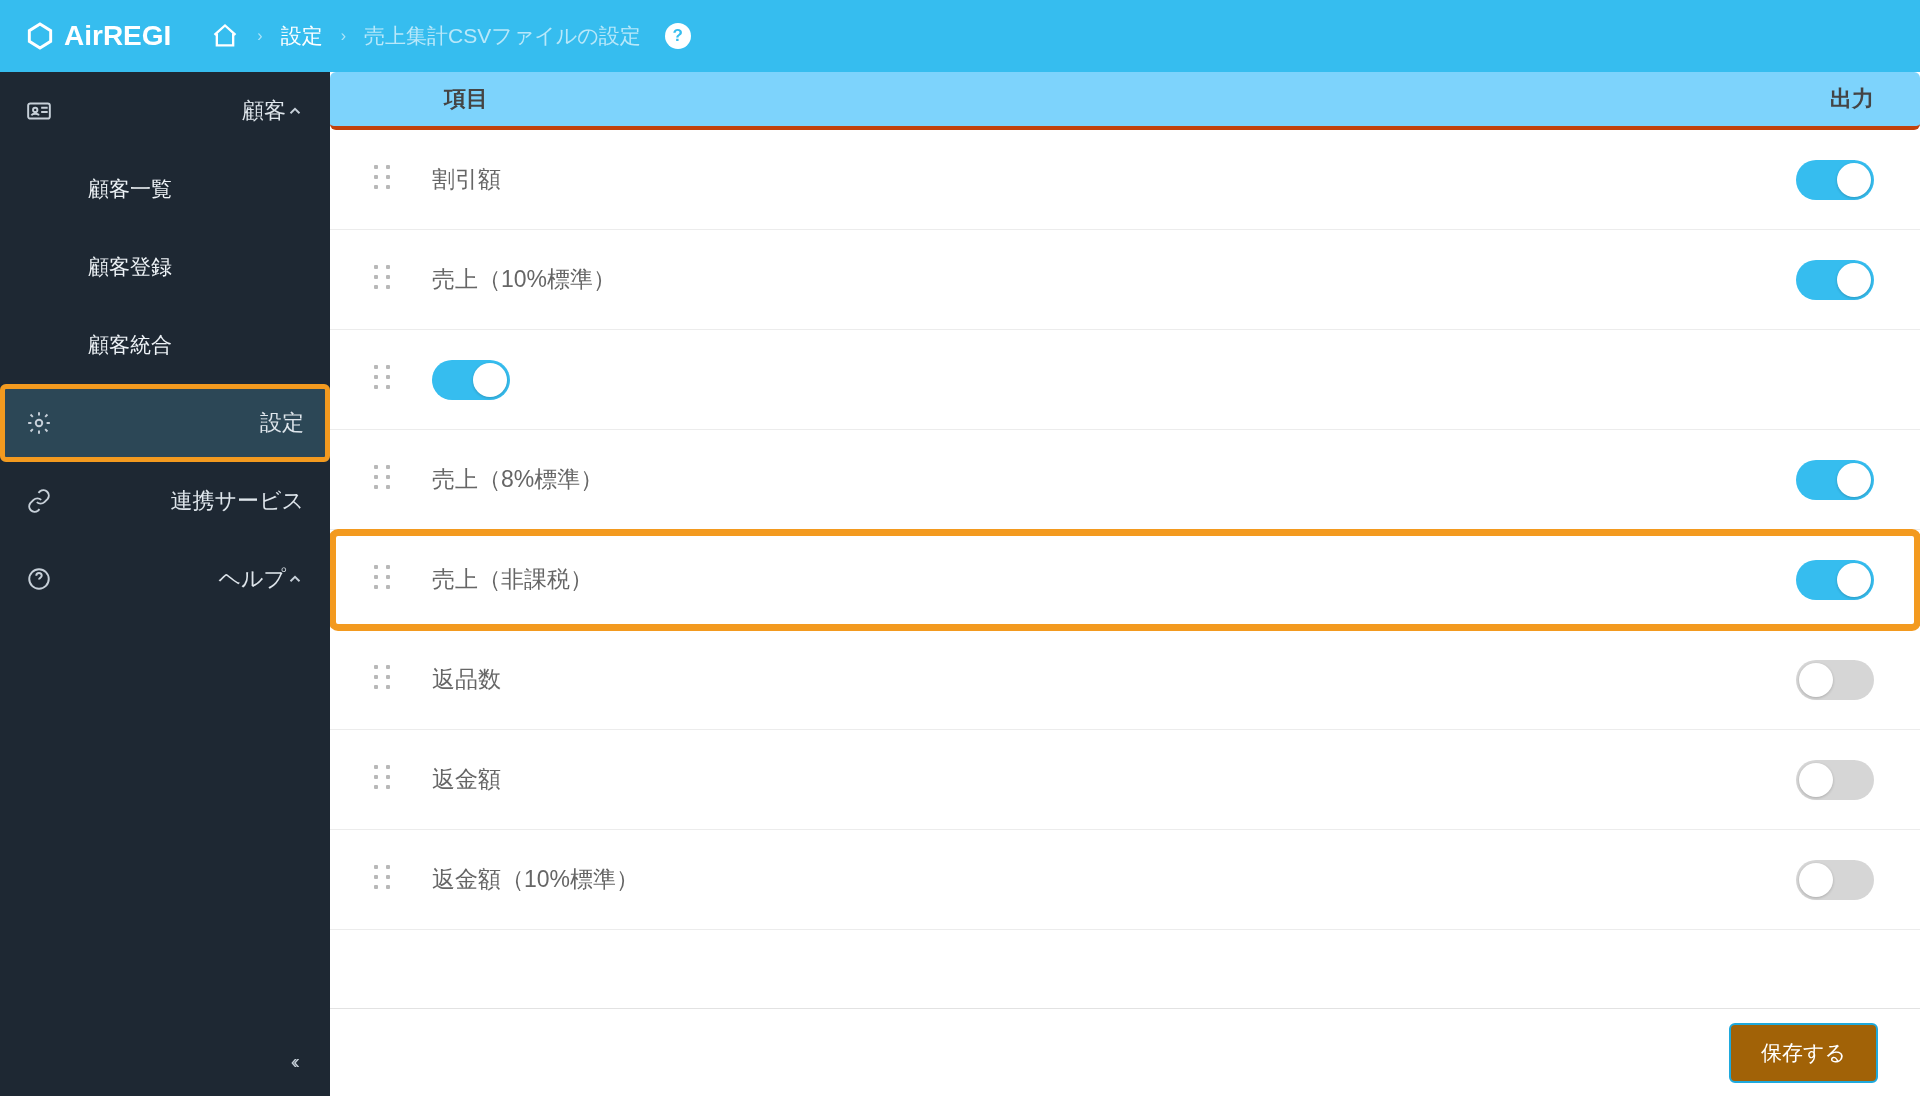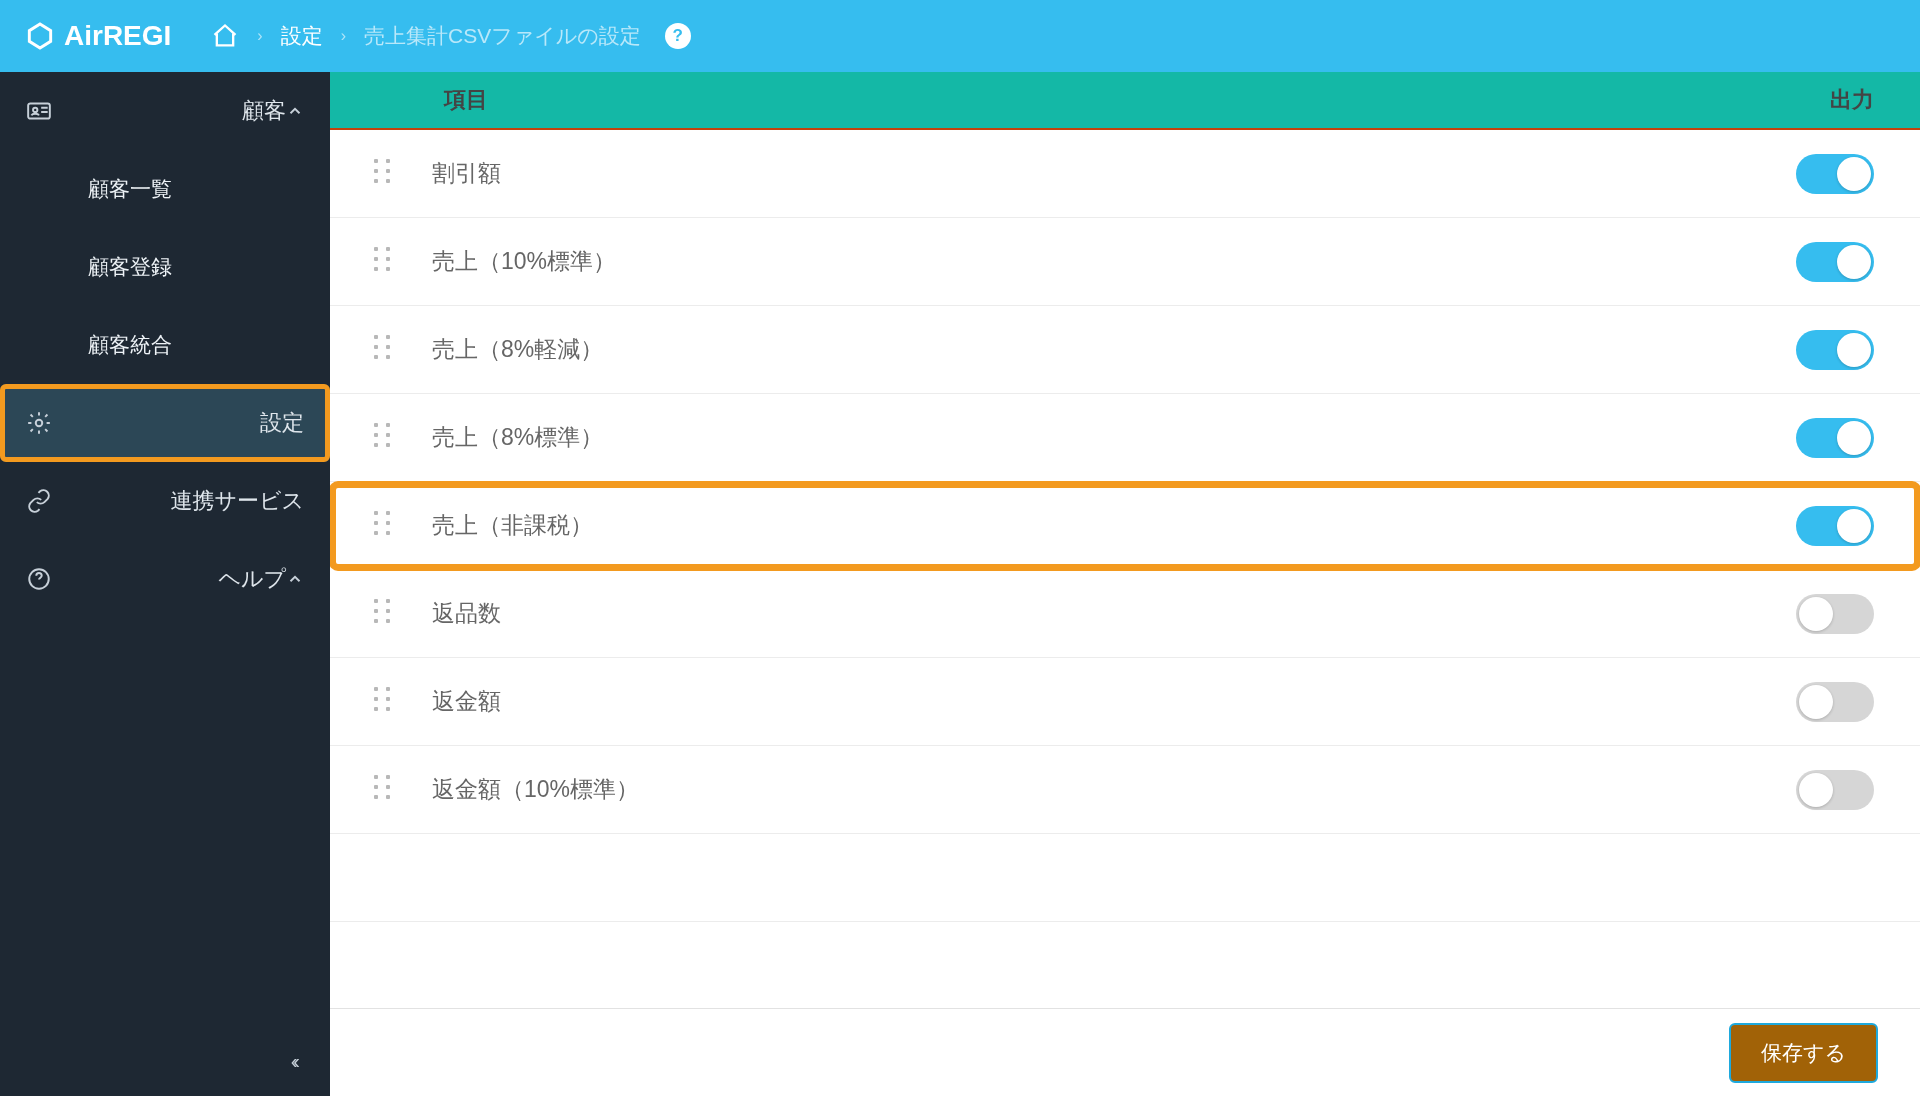--- a/index.html
+++ b/index.html
@@ -36,7 +36,7 @@
     
     
     .main { flex: 1; display: flex; flex-direction: column; background: #fff; min-width: 0; }
-    .table-head { display: flex; align-items: center; height: 58px; background: #14b8a6; border-bottom: 2px solid #c2410c; padding: 0 46px 0 72px; }
+    .table-head { display: flex; align-items: center; height: 58px; background: #7dd3fc; border-bottom: 4px solid #c2410c; padding: 0 46px 0 72px; border-radius: 6px; }
     .th-item { font-size: 22px; font-weight: 600; color: #444; margin-left: 42px; }
     .th-out { margin-left: auto; font-size: 22px; font-weight: 600; color: #444; }
     

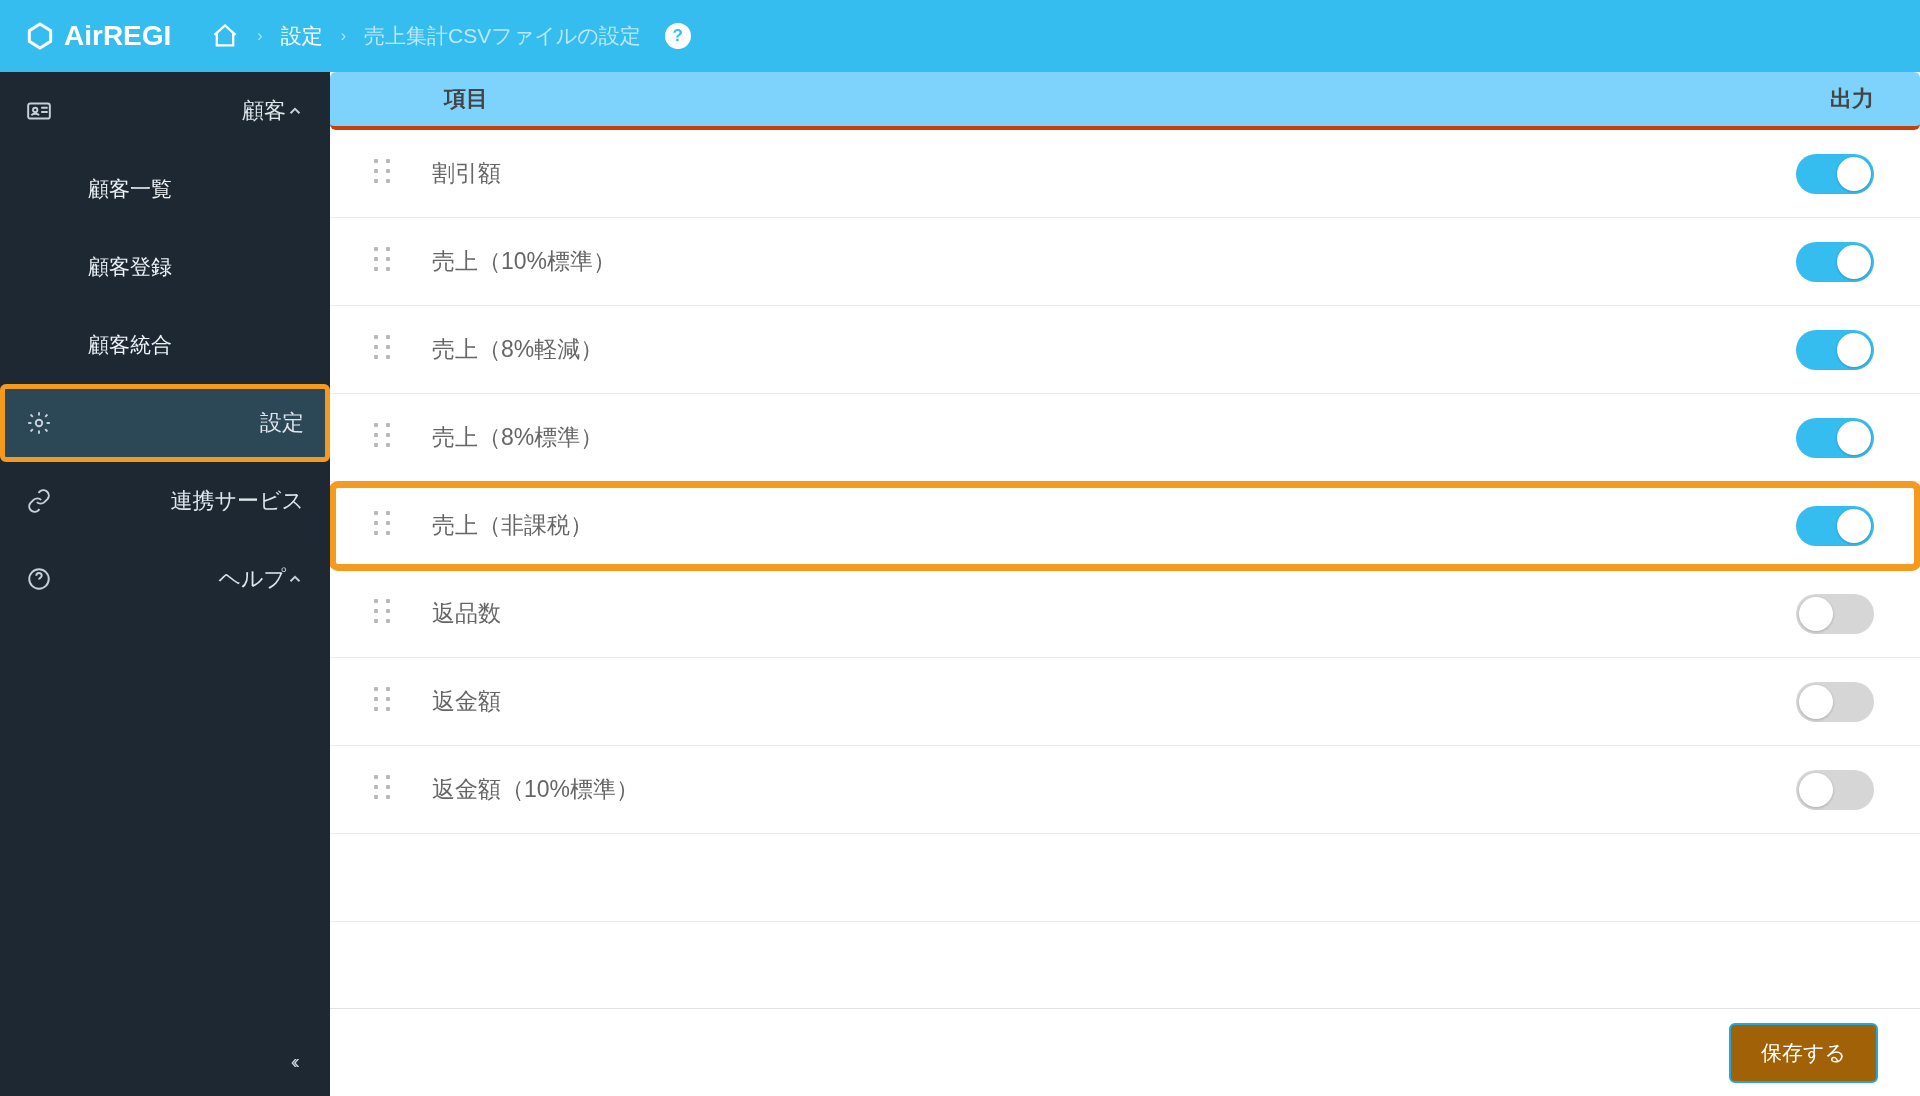--- a/index.html
+++ b/index.html
@@ -41,7 +41,7 @@
     .th-out { margin-left: auto; font-size: 22px; font-weight: 600; color: #444; }
     
     .rows { flex: 1; overflow-y: auto; }
-    .row { display: flex; align-items: center; height: 88px; border-bottom: 1px solid #ececec; padding: 0 46px 0 44px; }
+    .row { display: flex; align-items: center; height: 100px; border-bottom: 1px solid #ececec; padding: 0 46px 0 44px; }
     .row.highlighted { outline: 7px solid #f39a1f; outline-offset: -6px; border-radius: 8px; position: relative; z-index: 1; }
     .drag { width: 20px; height: 30px; margin-right: 38px; display: grid; grid-template-columns: repeat(2, 4px); grid-template-rows: repeat(3, 4px); gap: 6px 8px; flex-shrink: 0; }
     .drag span { background: #b8b8b8; border-radius: 1px; }

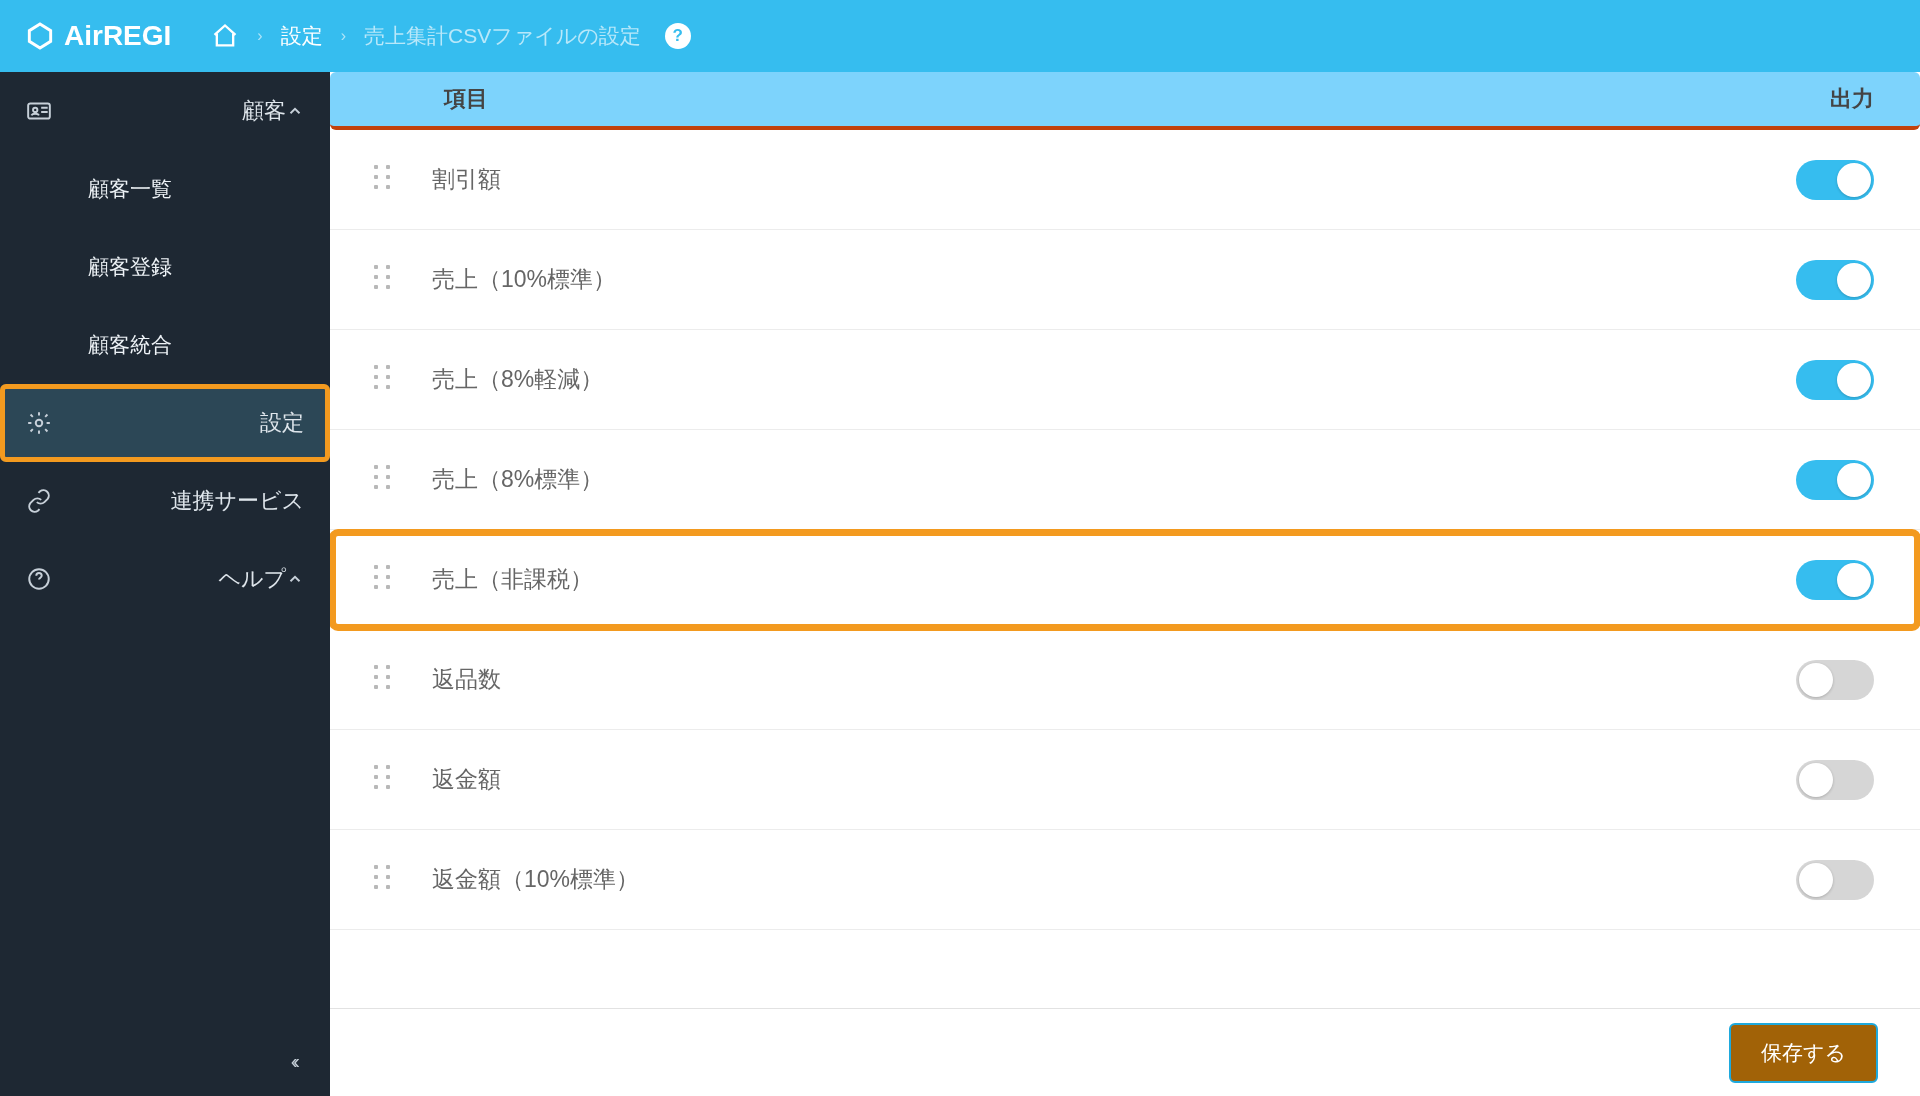--- a/index.html
+++ b/index.html
@@ -177,7 +177,6 @@
               <span></span>
               <span></span>
             </div>
-            <div class="row-label">売上（8%軽減）</div>
             <div class="toggle on">
               <div class="knob"></div>
             </div>

